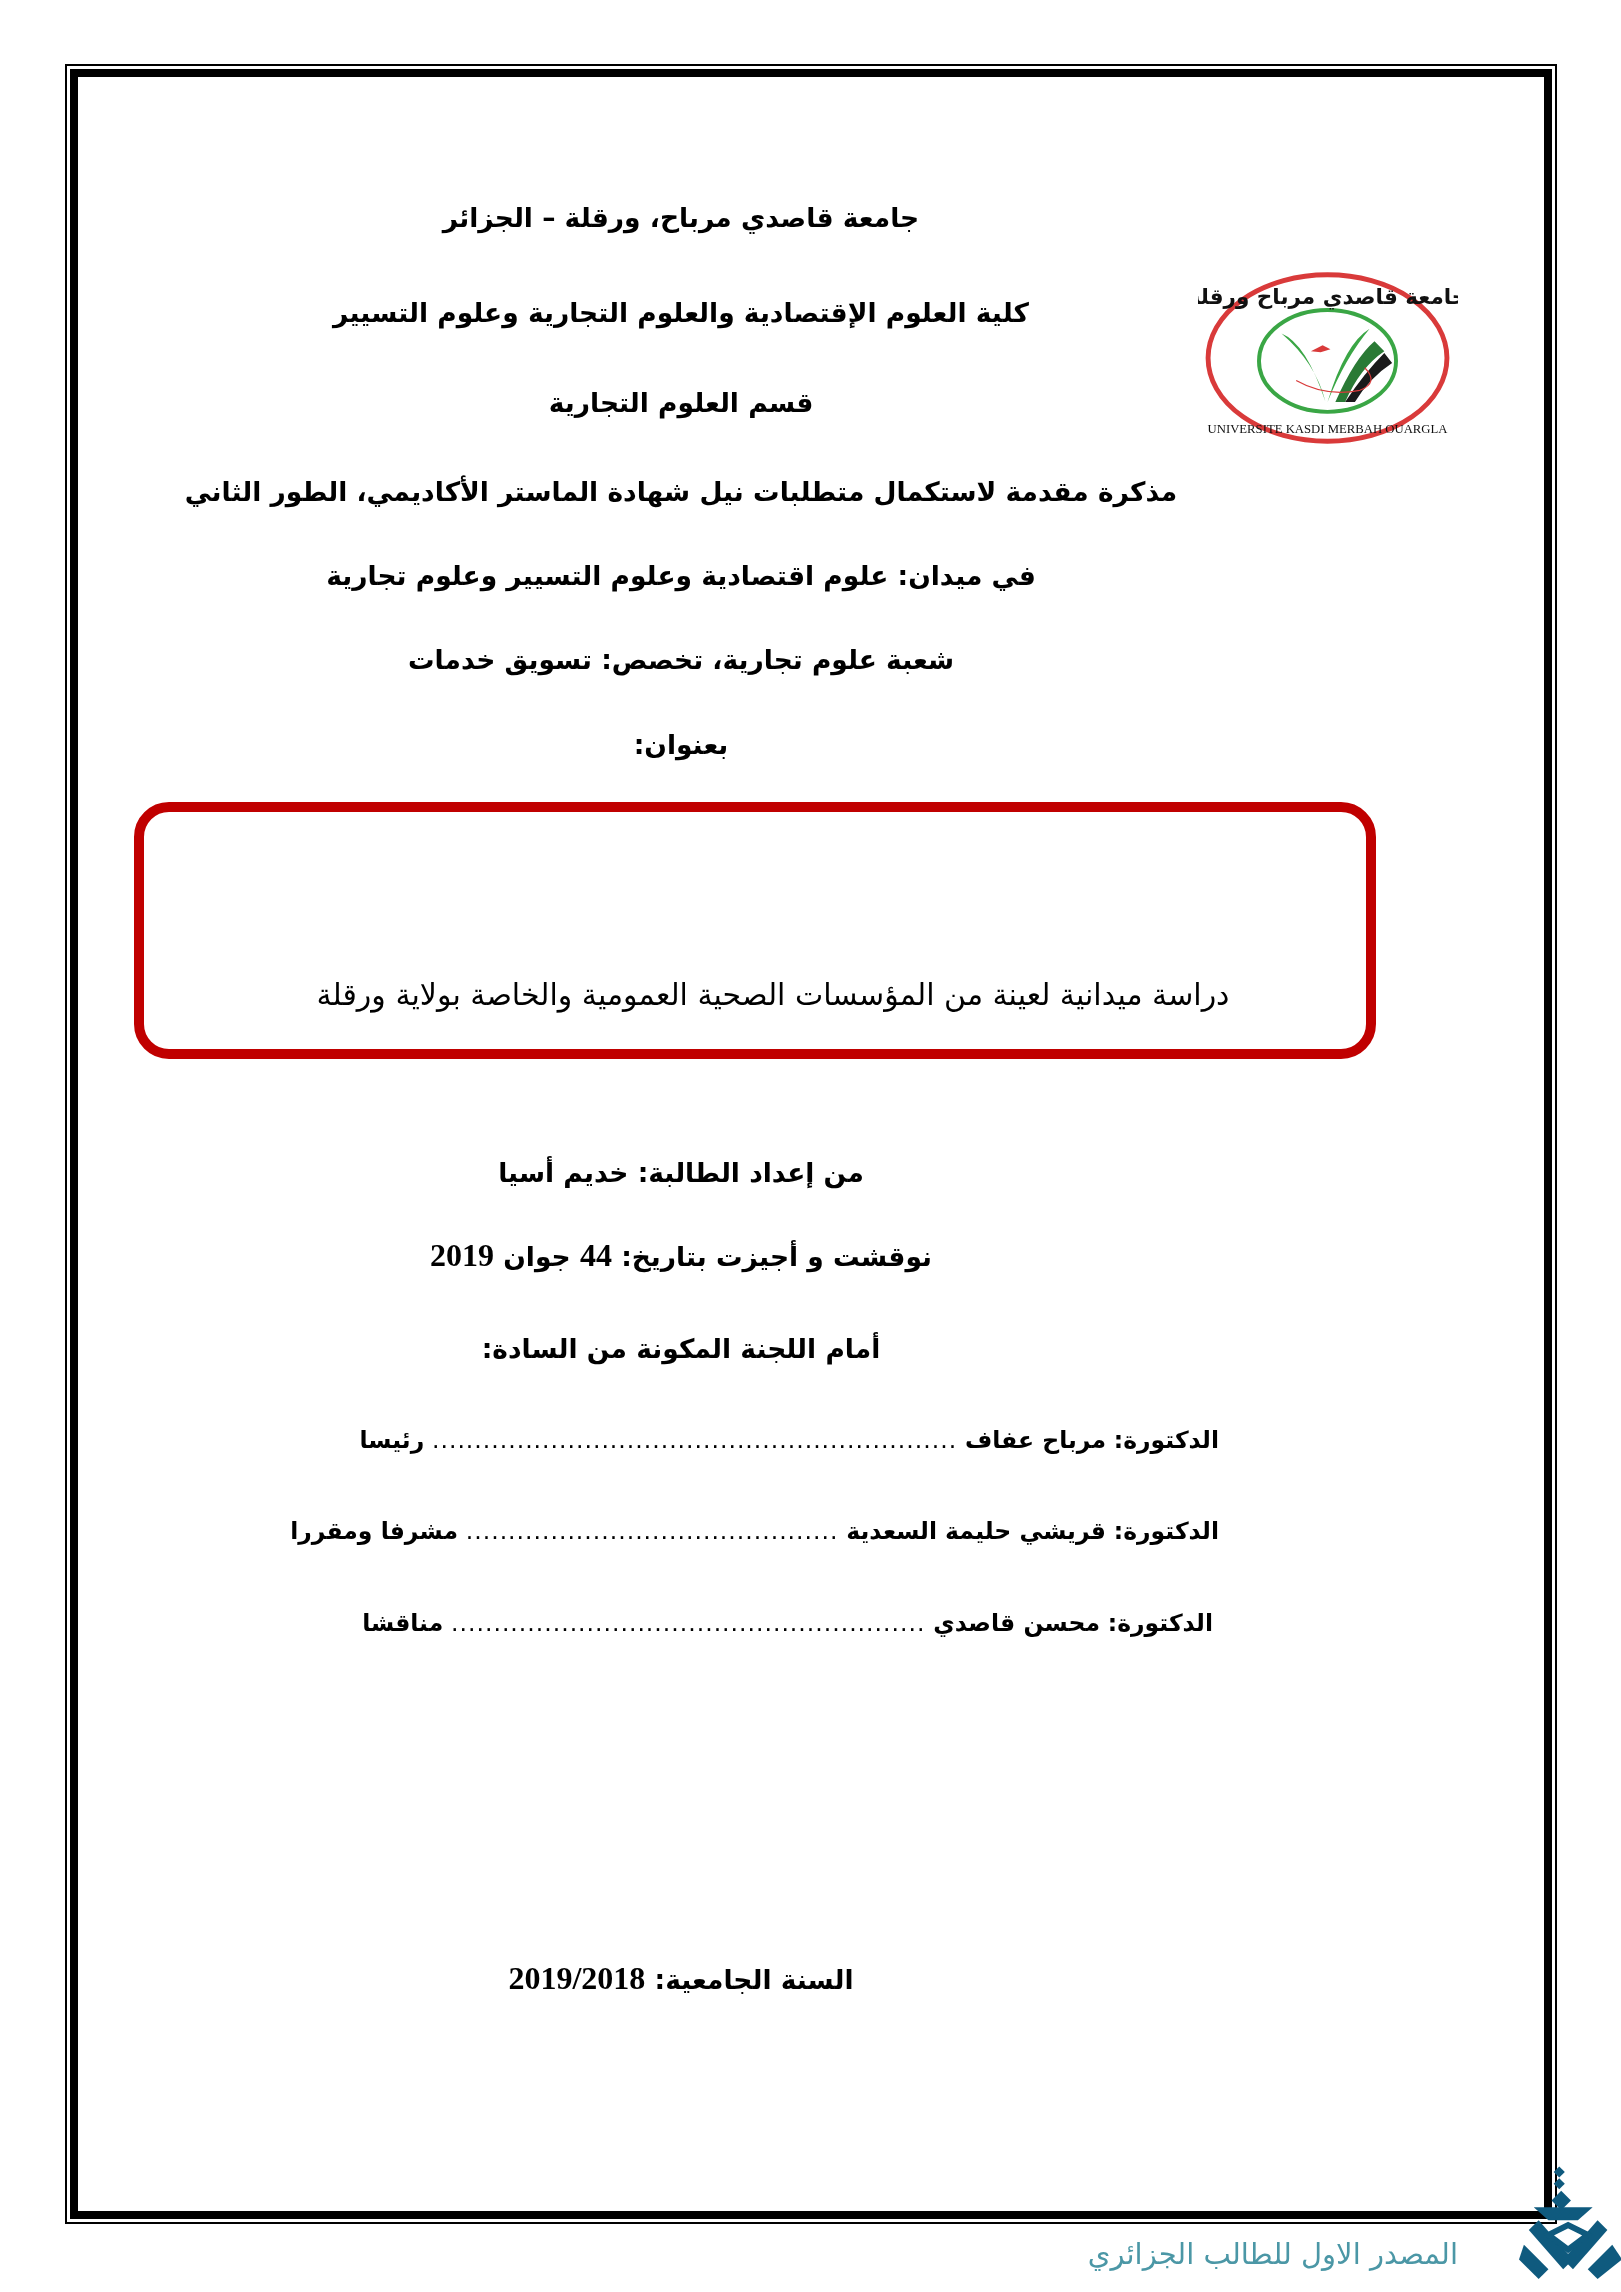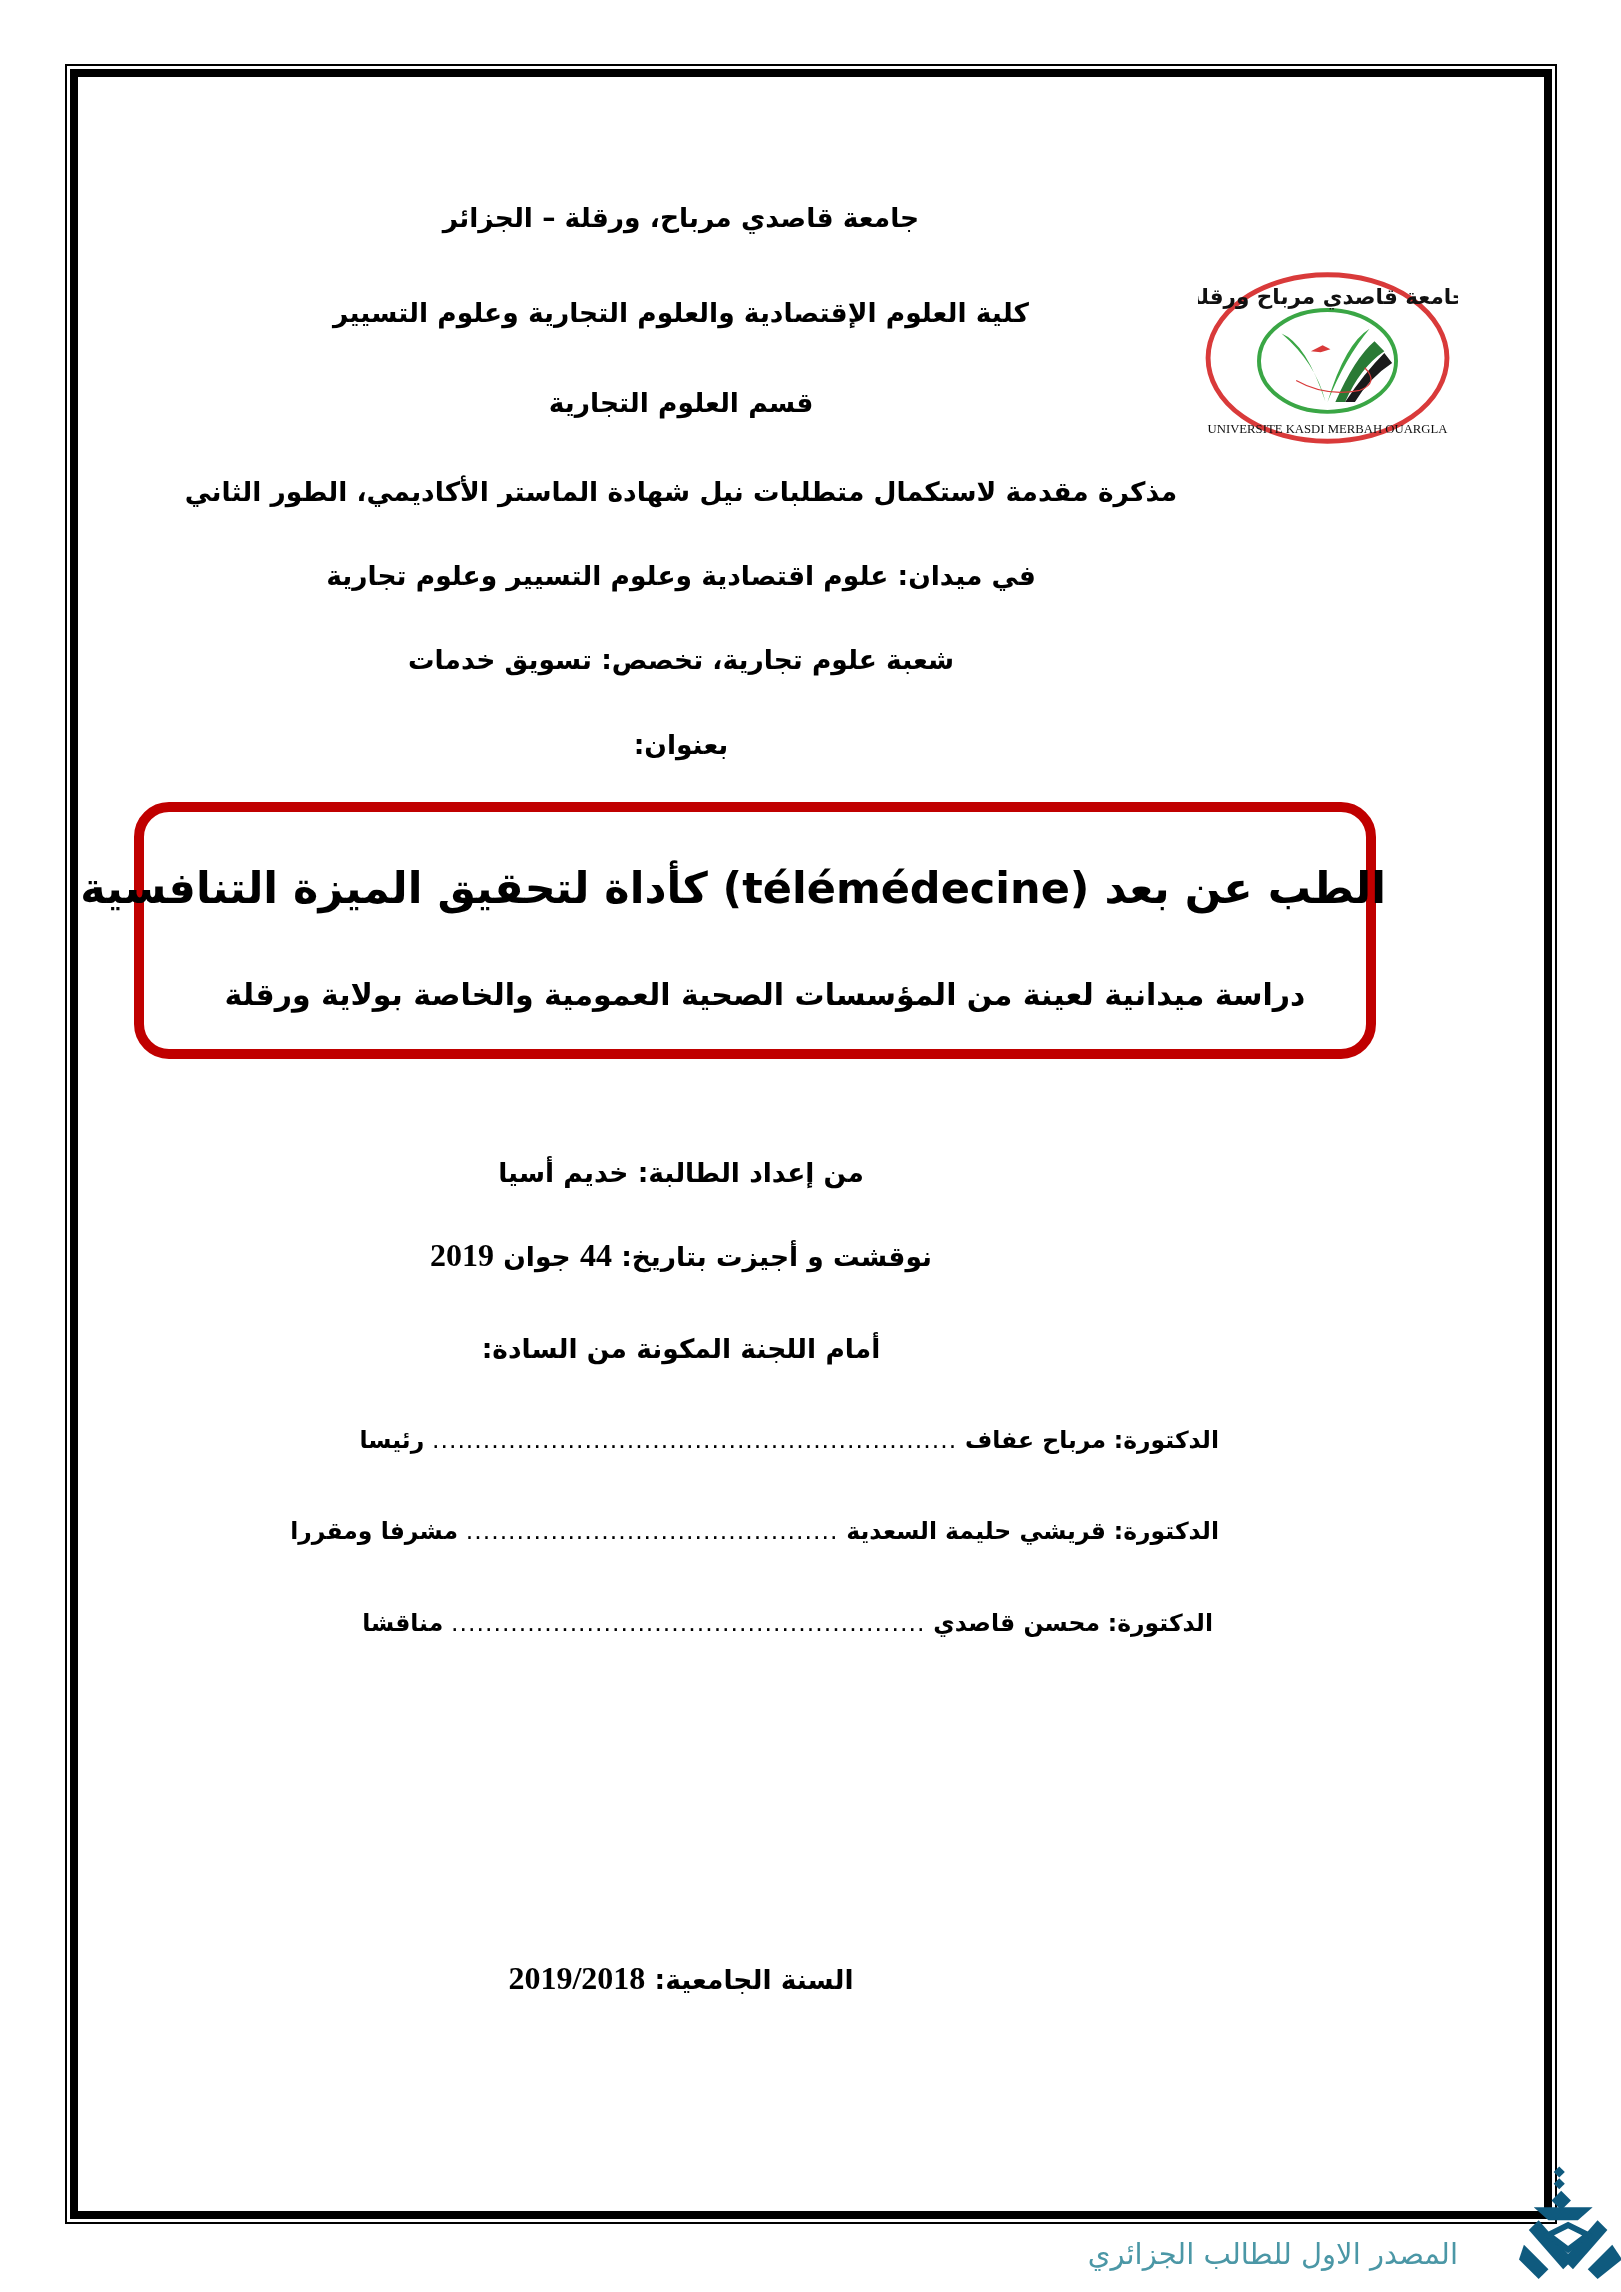--- a/index.html
+++ b/index.html
@@ -50,7 +50,6 @@
 <div class="line ln" style="top:729px; left:-260px; width:1882px;">بعنوان:</div>
 
 <div class="title-box">
-  <div class="title-main">الطب عن بعد (télémédecine) كأداة لتحقيق الميزة التنافسية</div>
   <div class="title-sub">دراسة ميدانية لعينة من المؤسسات الصحية العمومية والخاصة بولاية ورقلة</div>
 </div>
 

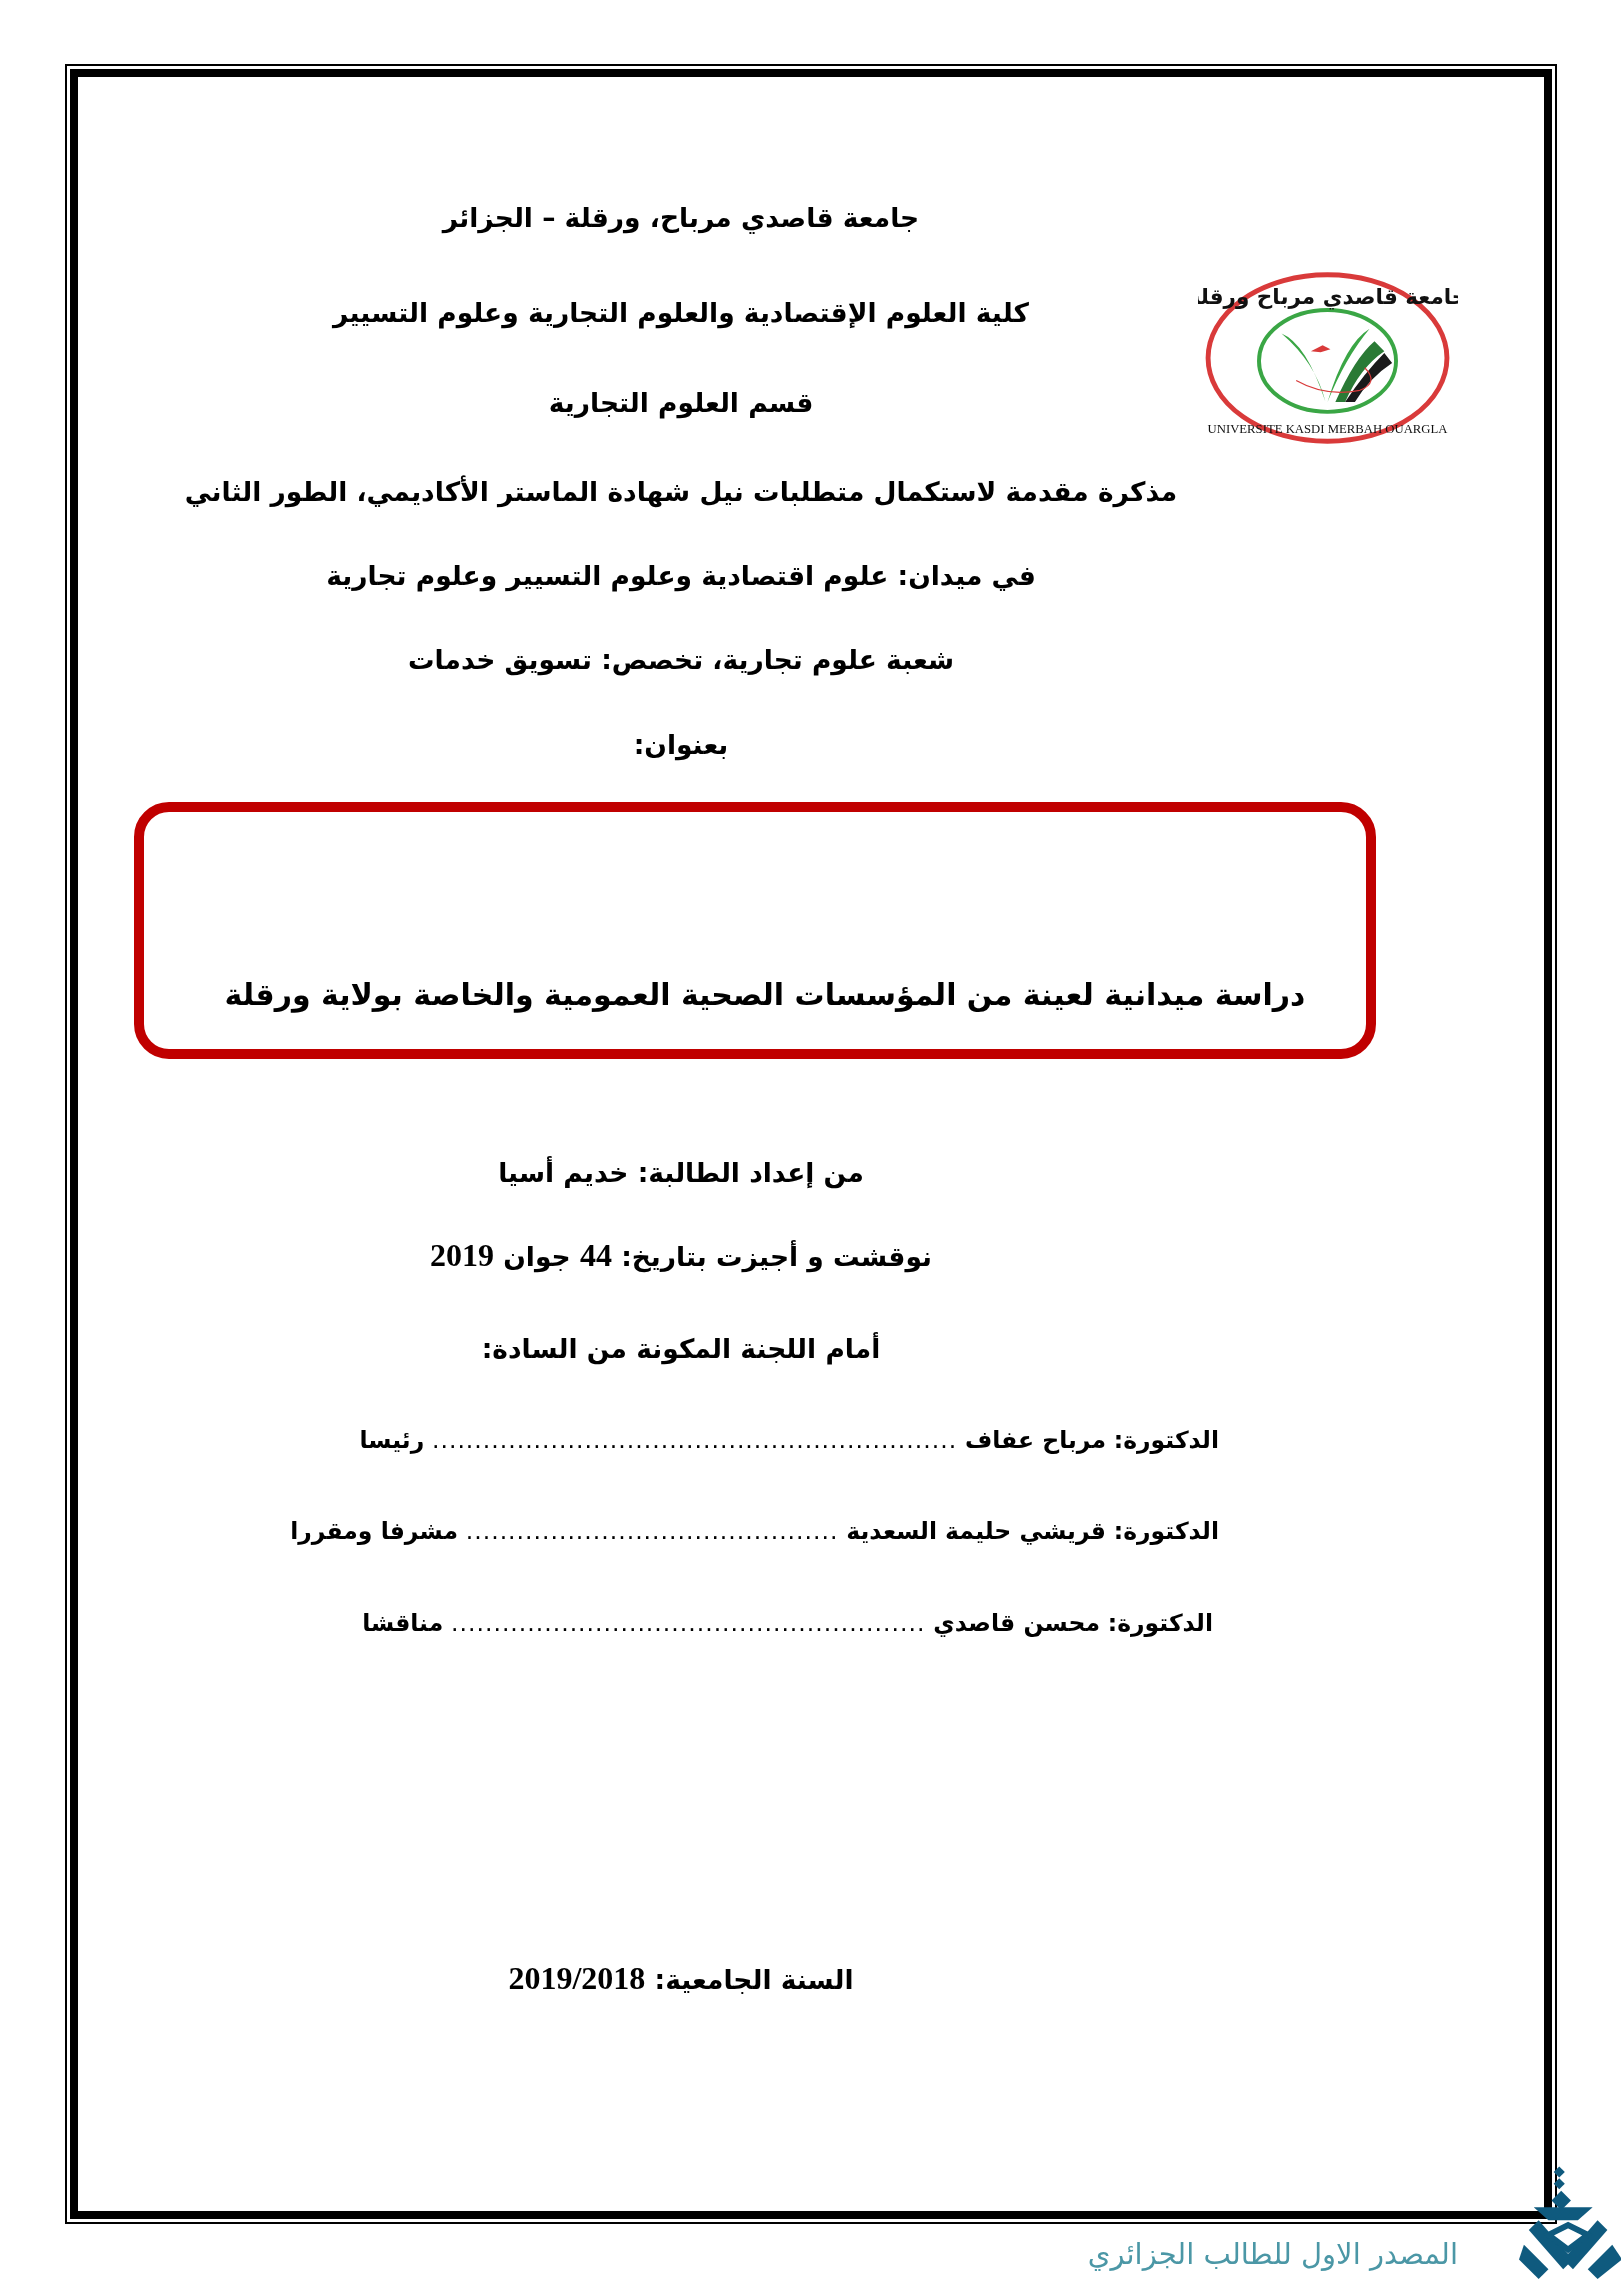--- a/index.html
+++ b/index.html
@@ -11,7 +11,7 @@
     .logo { position: absolute; left: 1198px; top: 265px; width: 260px; height: 186px; }
     .title-box { position: absolute; left: 134px; top: 802px; width: 1242px; height: 257px; border: 10.8px solid #c00000; border-radius: 35px; box-sizing: border-box; }
     .title-main { position: absolute; left: 0; width: 1242px; top: 51px; text-align: center; direction: rtl; font-size: 43px; font-weight: bold; white-space: nowrap; }
-    .title-sub { position: absolute; left: 0; width: 1242px; top: 165px; text-align: center; direction: rtl; font-size: 30px; font-weight: bold; white-space: nowrap; }
+    .title-sub { position: absolute; left: 8px; width: 1242px; top: 165px; text-align: center; direction: rtl; font-size: 30px; font-weight: normal; white-space: nowrap; }
     .committee-row { position: absolute; direction: rtl; font-size: 23.5px; font-weight: bold; white-space: nowrap; display: flex; gap: 7.8px; align-items: baseline; }
     .dots { letter-spacing: 1px; font-weight: normal; }
     .num { font-family: "Liberation Serif", serif; font-size: 32px; margin-top: 8px; }

